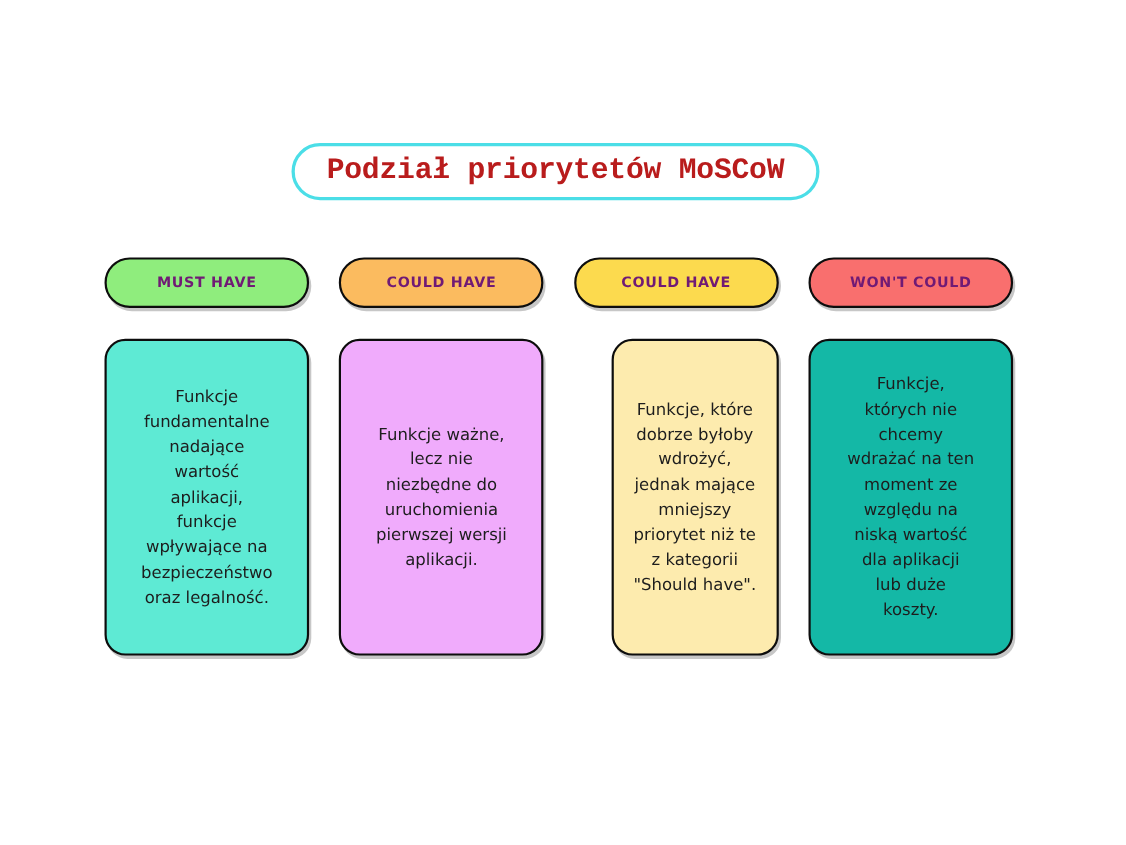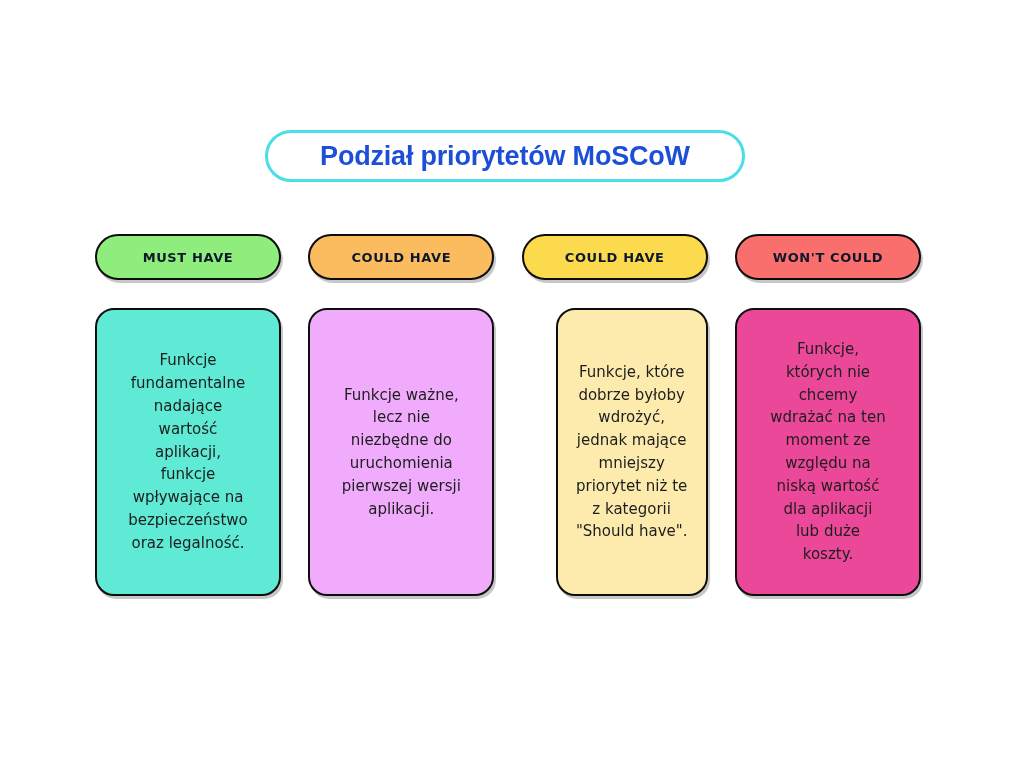--- a/index.html
+++ b/index.html
@@ -37,10 +37,10 @@
     justify-content: center;
   }
   .title-text {
-    font-family: Liberation Sans, sans-serif;
+    font-family: Liberation Mono, monospace;
     font-size: 27px;
     font-weight: 700;
-    color: #1d4ed8;
+    color: #b91c1c;
     letter-spacing: -0.2px;
     white-space: nowrap;
     line-height: 1;

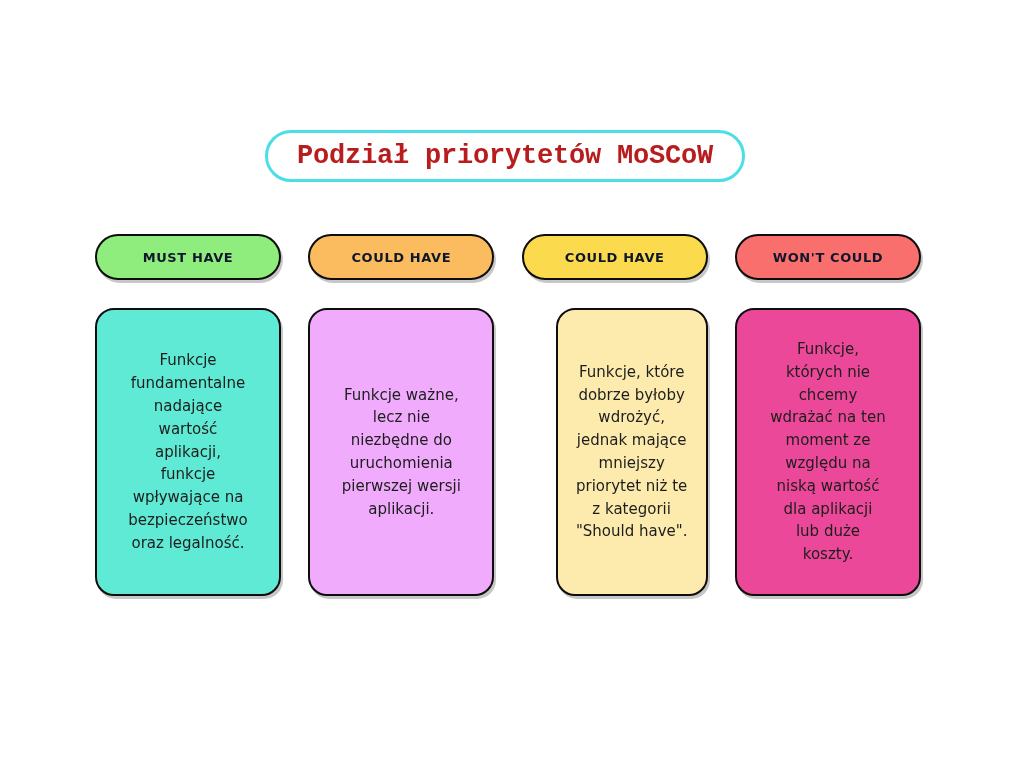--- a/index.html
+++ b/index.html
@@ -79,7 +79,7 @@
     font-size: 13px;
     font-weight: 700;
     letter-spacing: 0.6px;
-    color: #0f172a;
+    color: #701a75;
     white-space: nowrap;
     line-height: 1;
   }

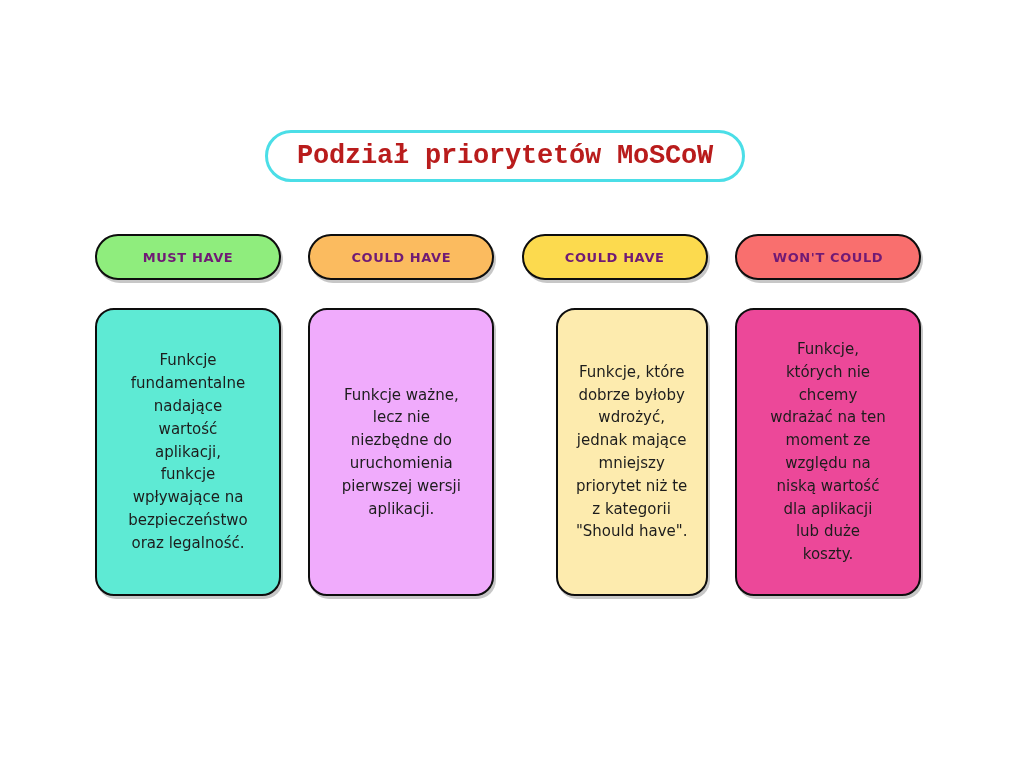--- a/index.html
+++ b/index.html
@@ -169,7 +169,7 @@
       <div class="pill" style="background:#F96F6E;">
         <span class="pill-label">WON'T COULD</span>
       </div>
-      <div class="card" style="background:#ec4899;">
+      <div class="card" style="background:#14b8a6;">
         <span class="card-text">Funkcje,
 których nie
 chcemy

